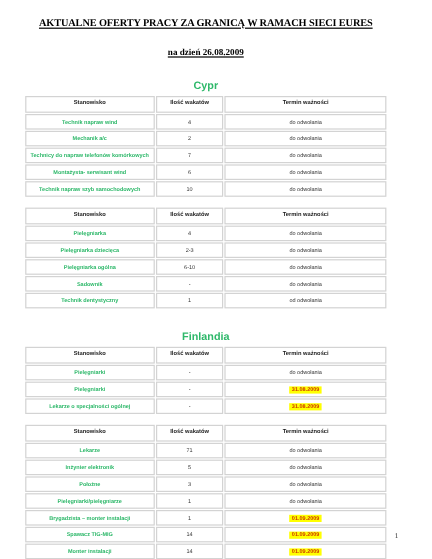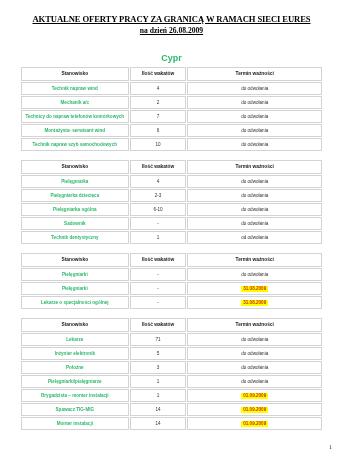--- a/index.html
+++ b/index.html
@@ -39,7 +39,7 @@
     font-size: 7.6px;
     text-decoration: underline;
     line-height: 11px;
-    margin-top: 0px;
+    margin-top: 13px;
     color: #000;
   }
   .country-block {

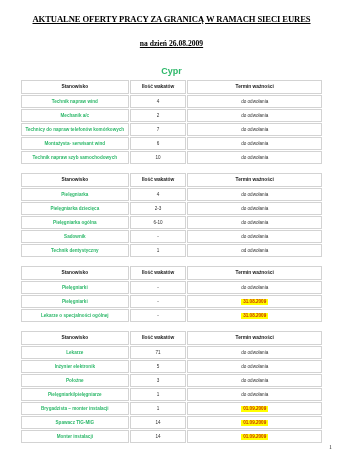--- a/index.html
+++ b/index.html
@@ -198,6 +198,7 @@
         </table>
       </div>
       <div class="country-block">
+        <div class="country-title">Finlandia</div>
         <table class="offers">
           <colgroup>
             <col class="c-pos">

